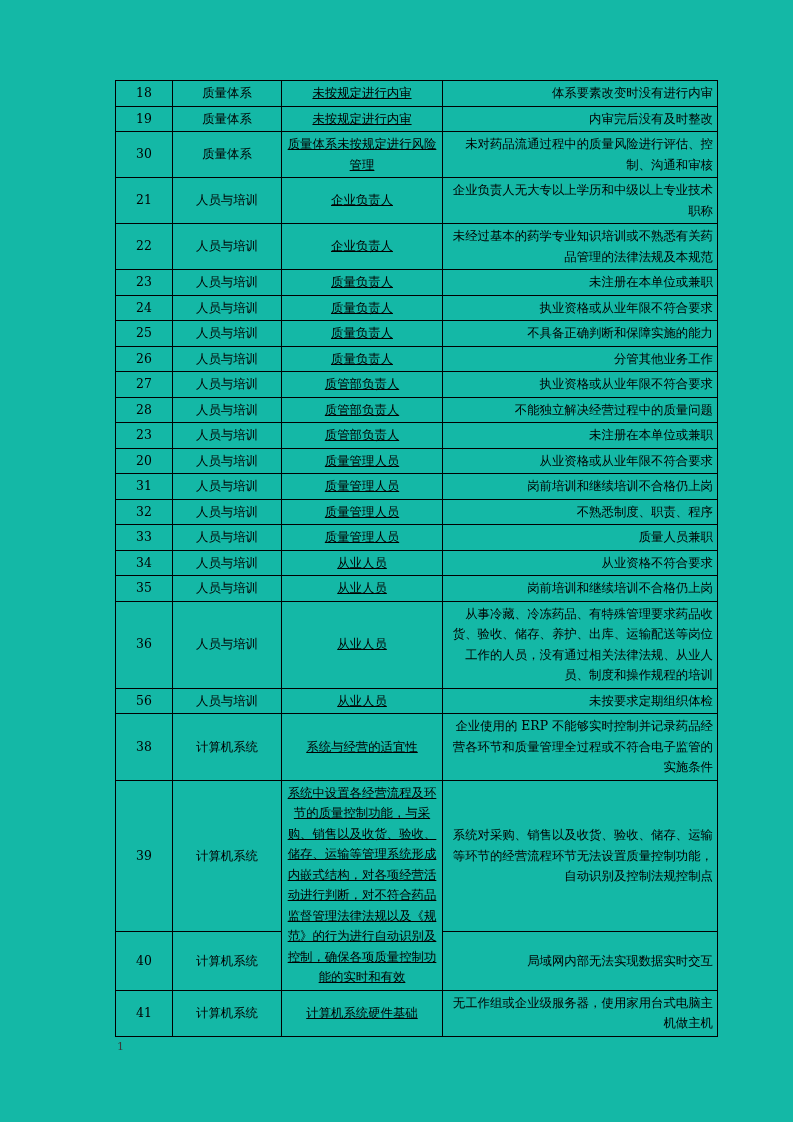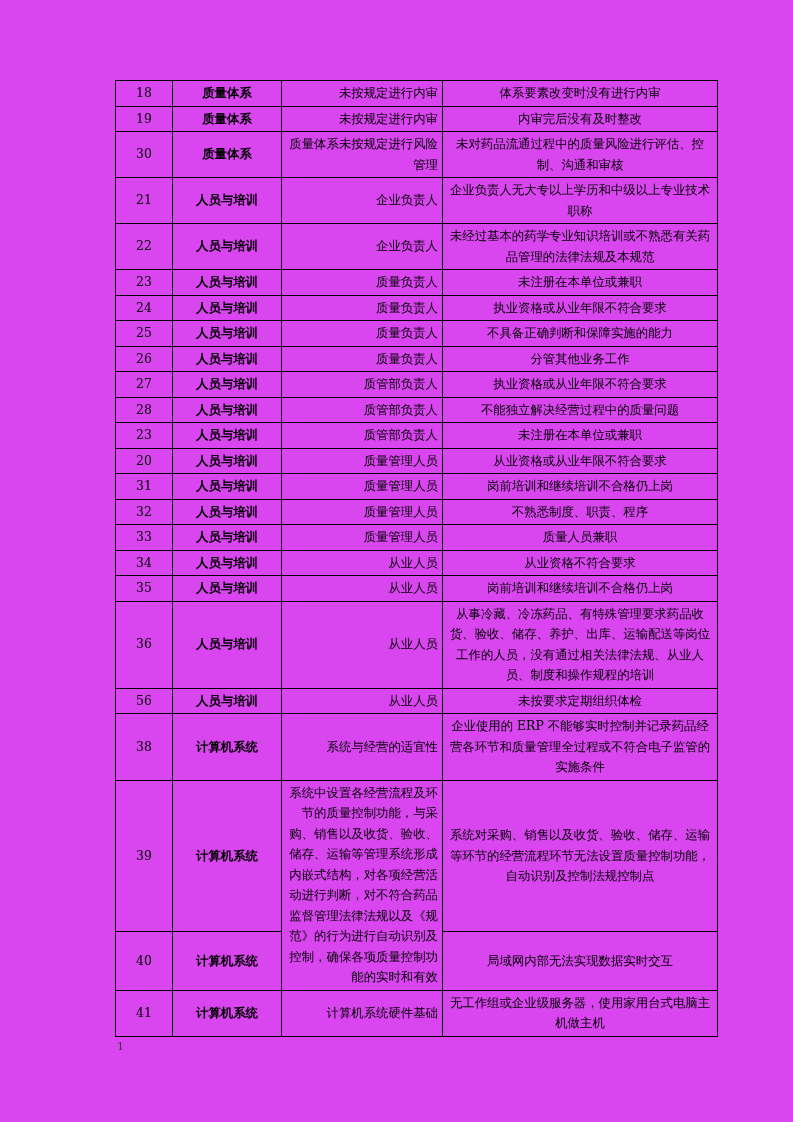--- a/index.html
+++ b/index.html
@@ -21,7 +21,7 @@
     left: 0; top: 0;
     width: 793px;
     height: 1122px;
-    background: #d946ef;
+    background: #14b8a6;
   }
 
   .doc-table {

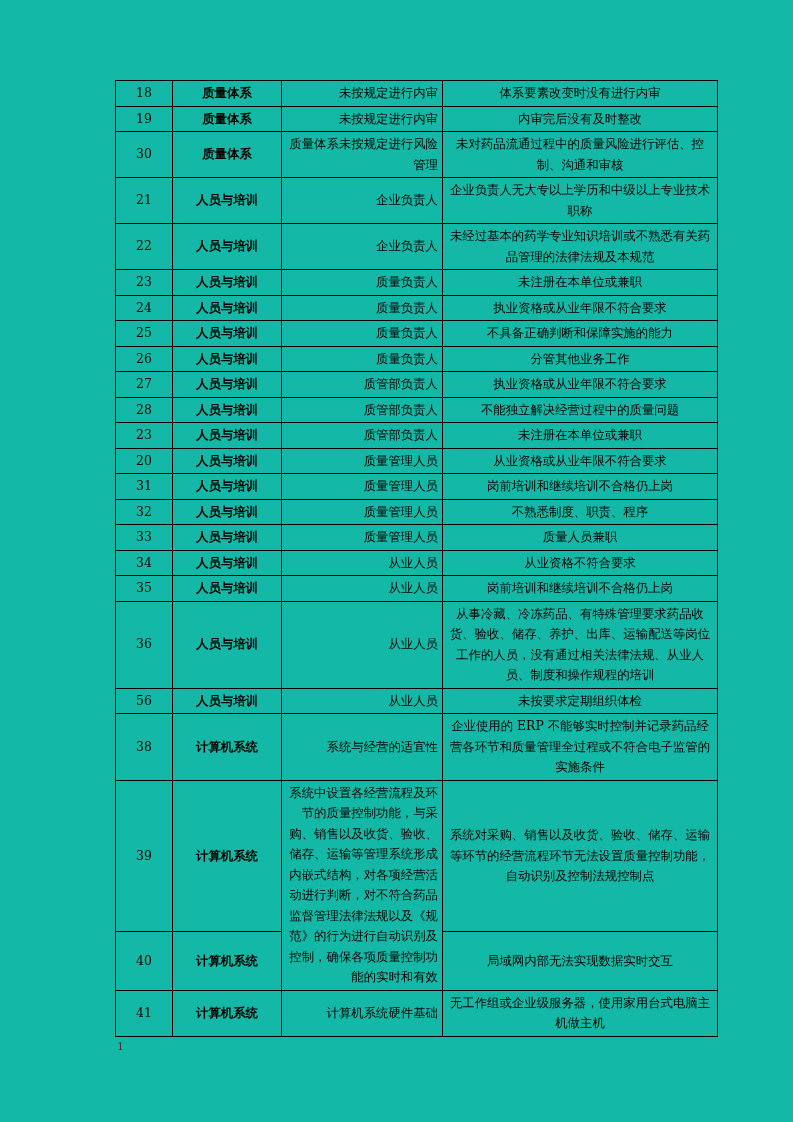--- a/index.html
+++ b/index.html
@@ -53,7 +53,6 @@
   .c-cat {
     width: 100px;
     text-align: center;
-    font-weight: bold;
   }
   .c-item {
     width: 152px;

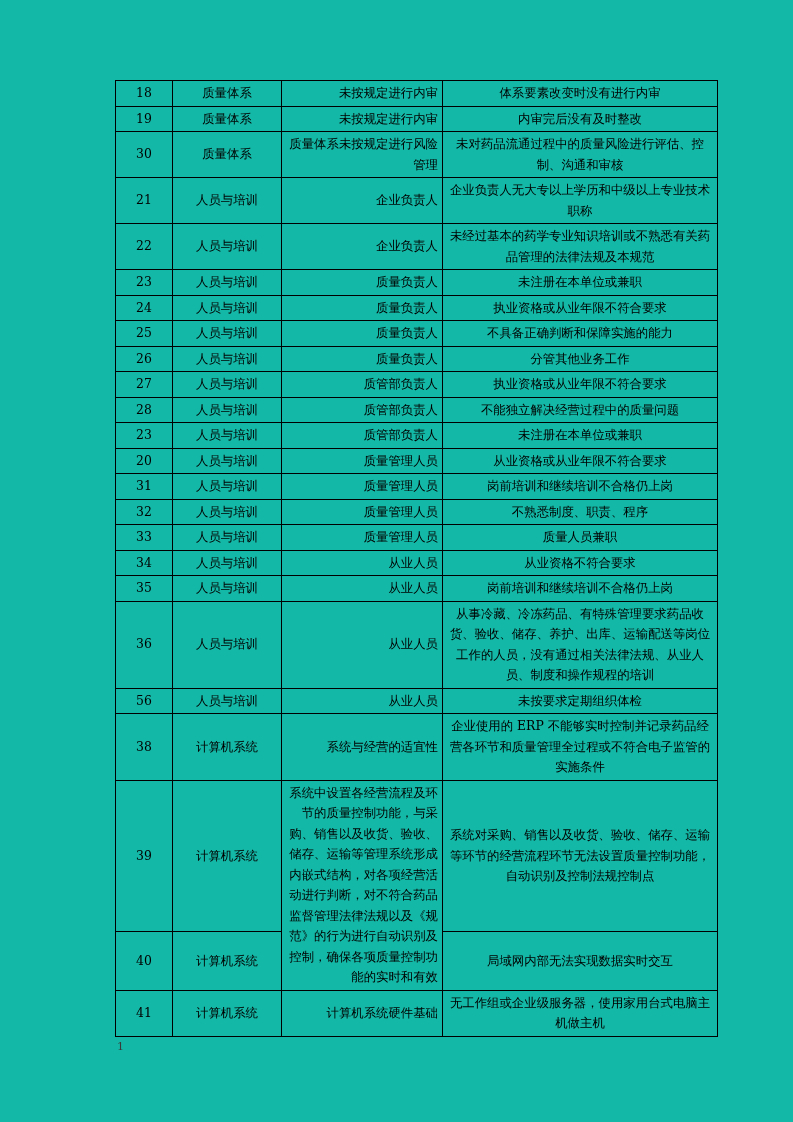--- a/index.html
+++ b/index.html
@@ -56,8 +56,9 @@
   }
   .c-item {
     width: 152px;
-    text-align: right;
+    text-align: center;
     padding-left: 8px;
+    text-decoration: underline;
   }
   .c-desc {
     width: 266px;

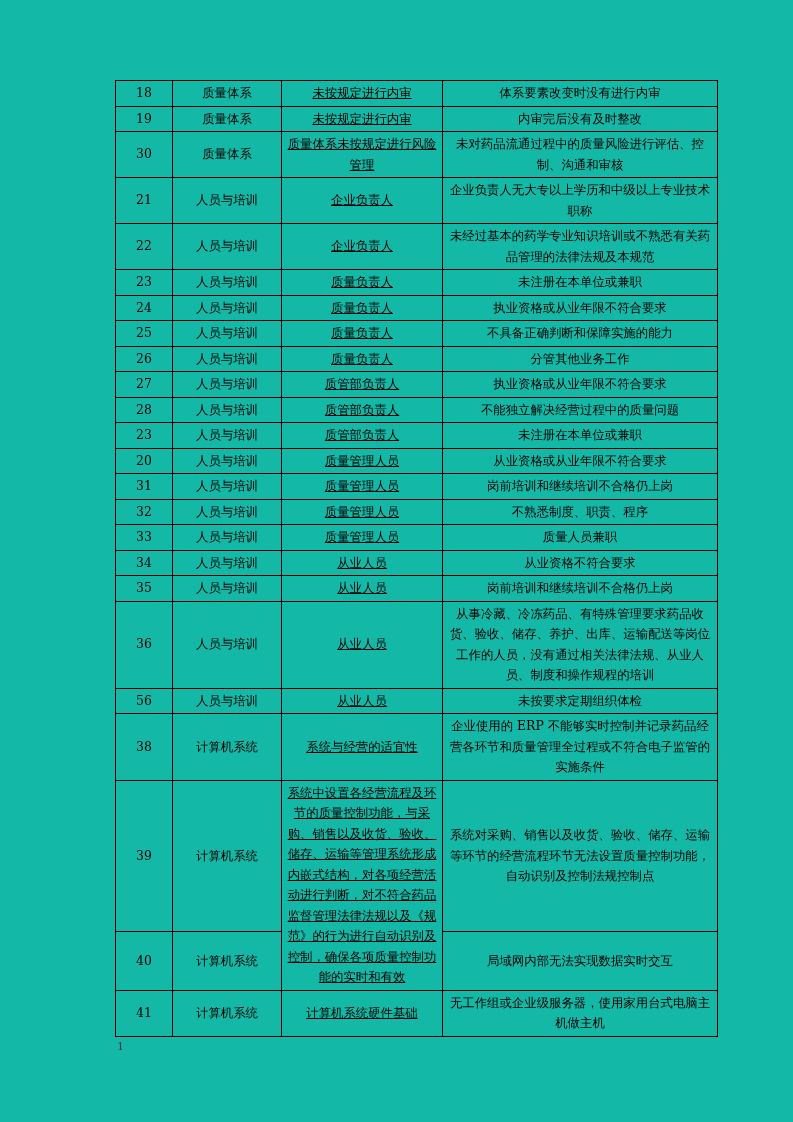--- a/index.html
+++ b/index.html
@@ -62,7 +62,7 @@
   }
   .c-desc {
     width: 266px;
-    text-align: center;
+    text-align: right;
     padding-left: 7px;
   }
 

